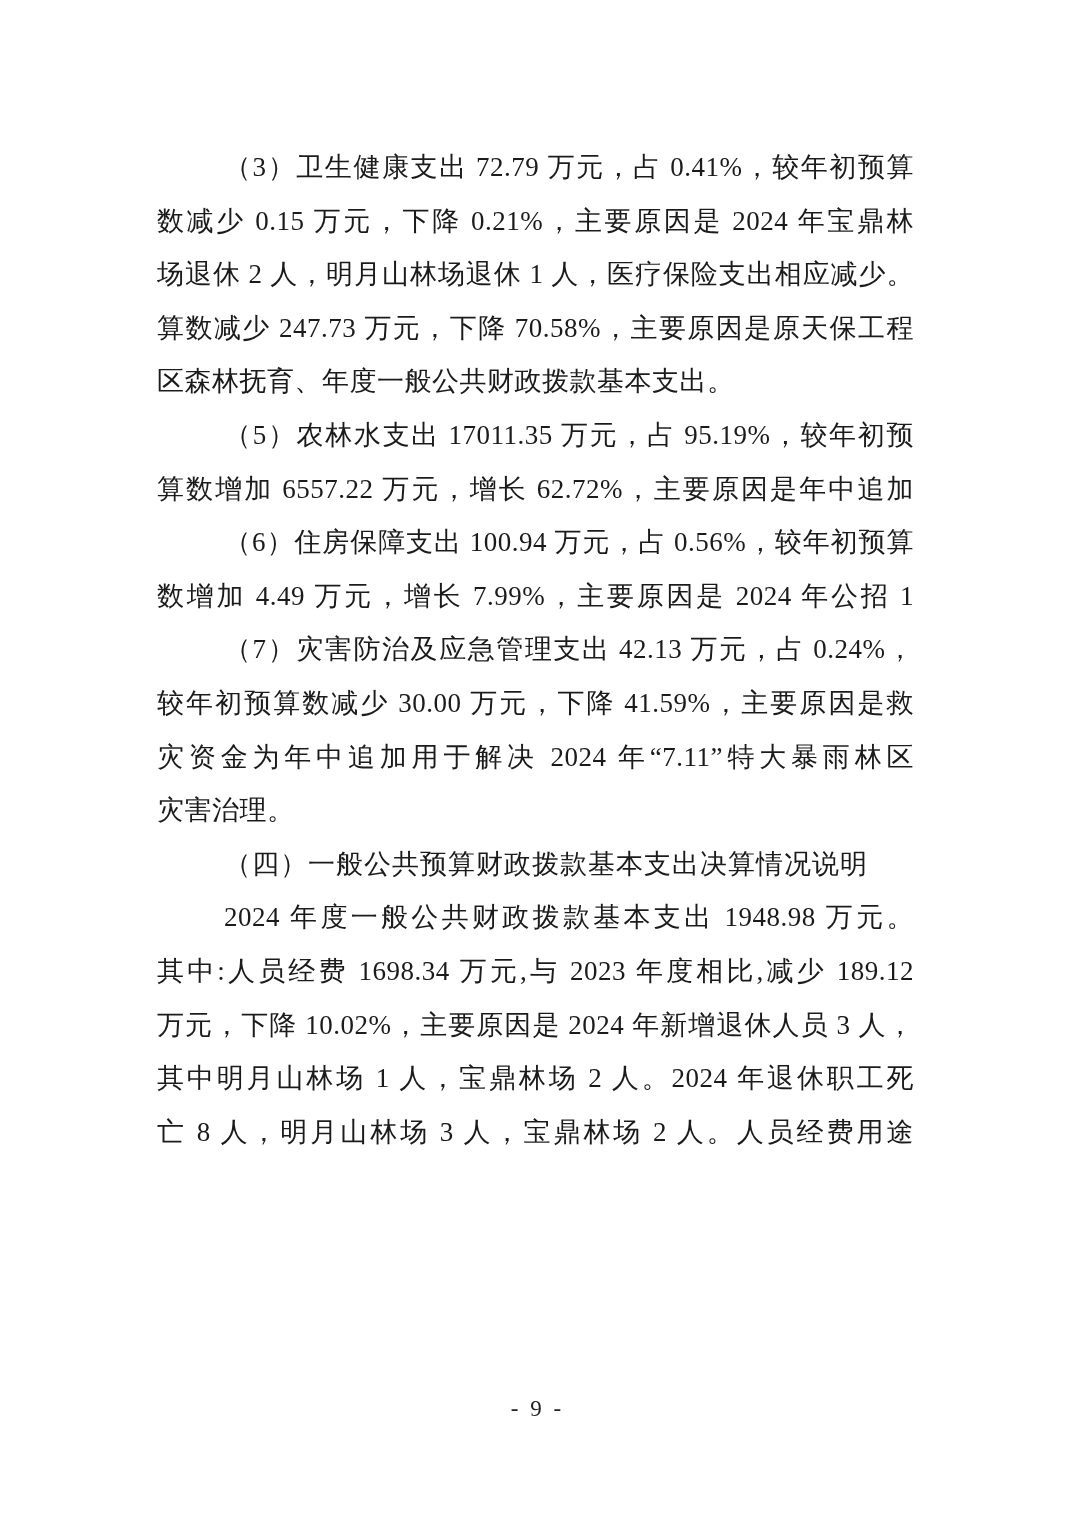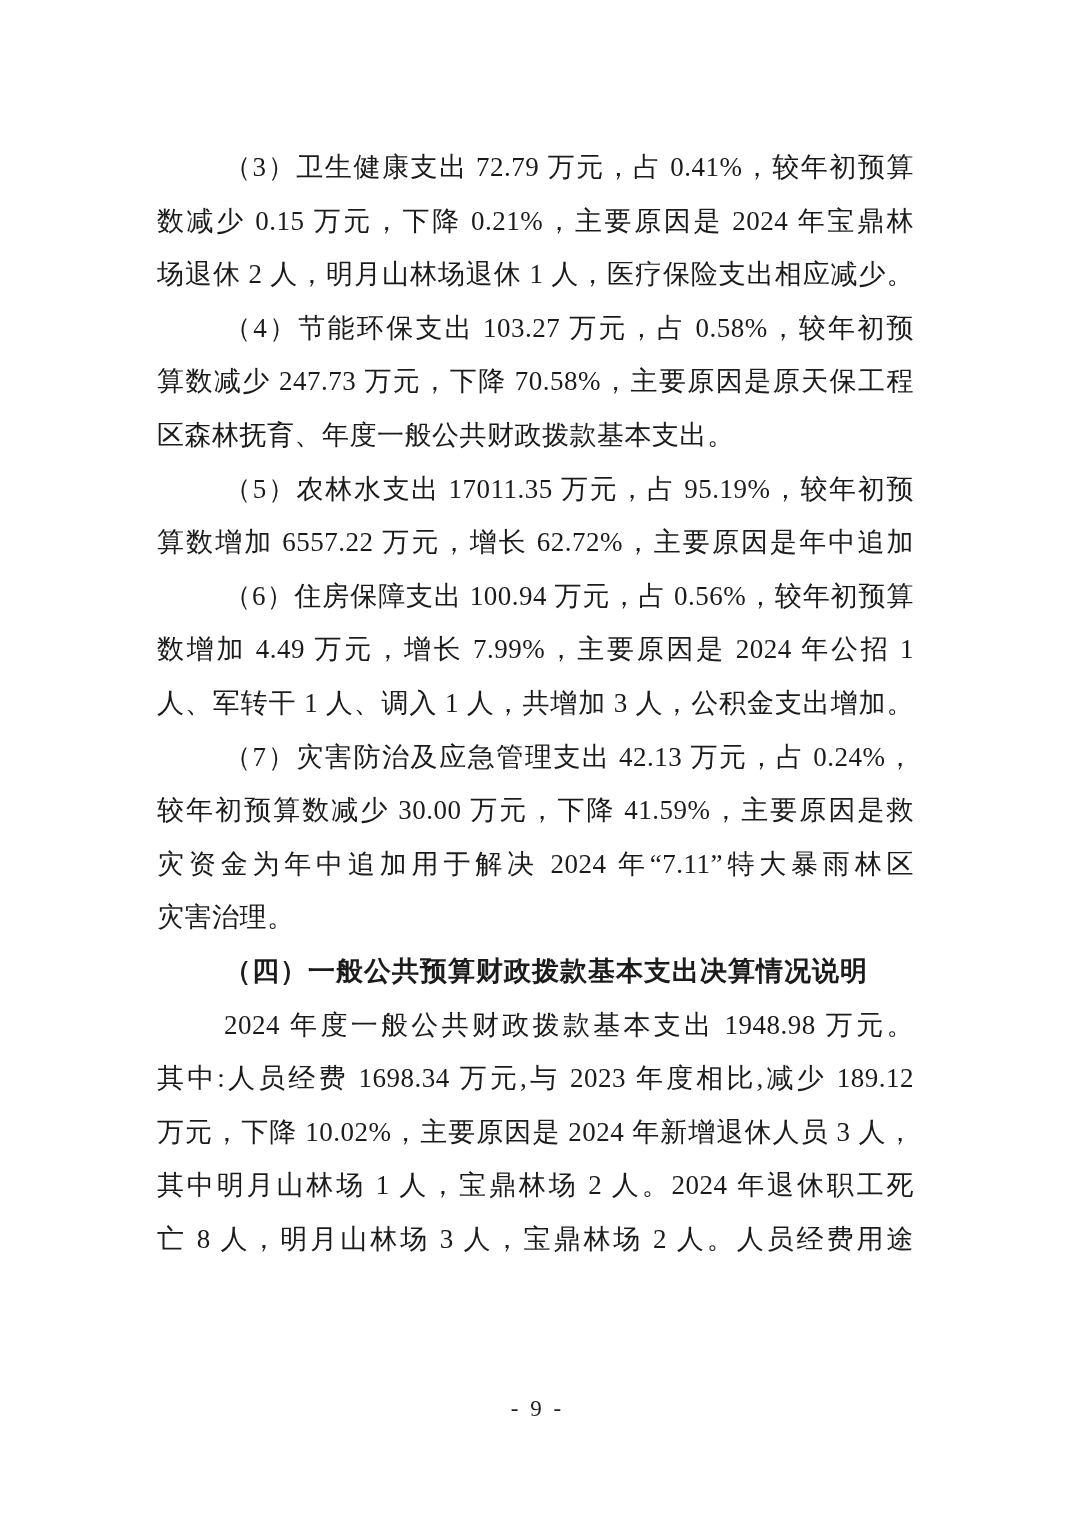--- a/index.html
+++ b/index.html
@@ -67,7 +67,6 @@
       <div class="line justify indent">（3）卫生健康支出 72.79 万元，占 0.41%，较年初预算</div>
       <div class="line justify">数减少 0.15 万元，下降 0.21%，主要原因是 2024 年宝鼎林</div>
       <div class="line justify">场退休 2 人，明月山林场退休 1 人，医疗保险支出相应减少。</div>
-      <div class="line justify indent">（4）节能环保支出 103.27 万元，占 0.58%，较年初预</div>
       <div class="line justify">算数减少 247.73 万元，下降 70.58%，主要原因是原天保工程</div>
       <div class="line">区森林抚育、年度一般公共财政拨款基本支出。</div>
       <div class="line justify indent">（5）农林水支出 17011.35 万元，占 95.19%，较年初预</div>

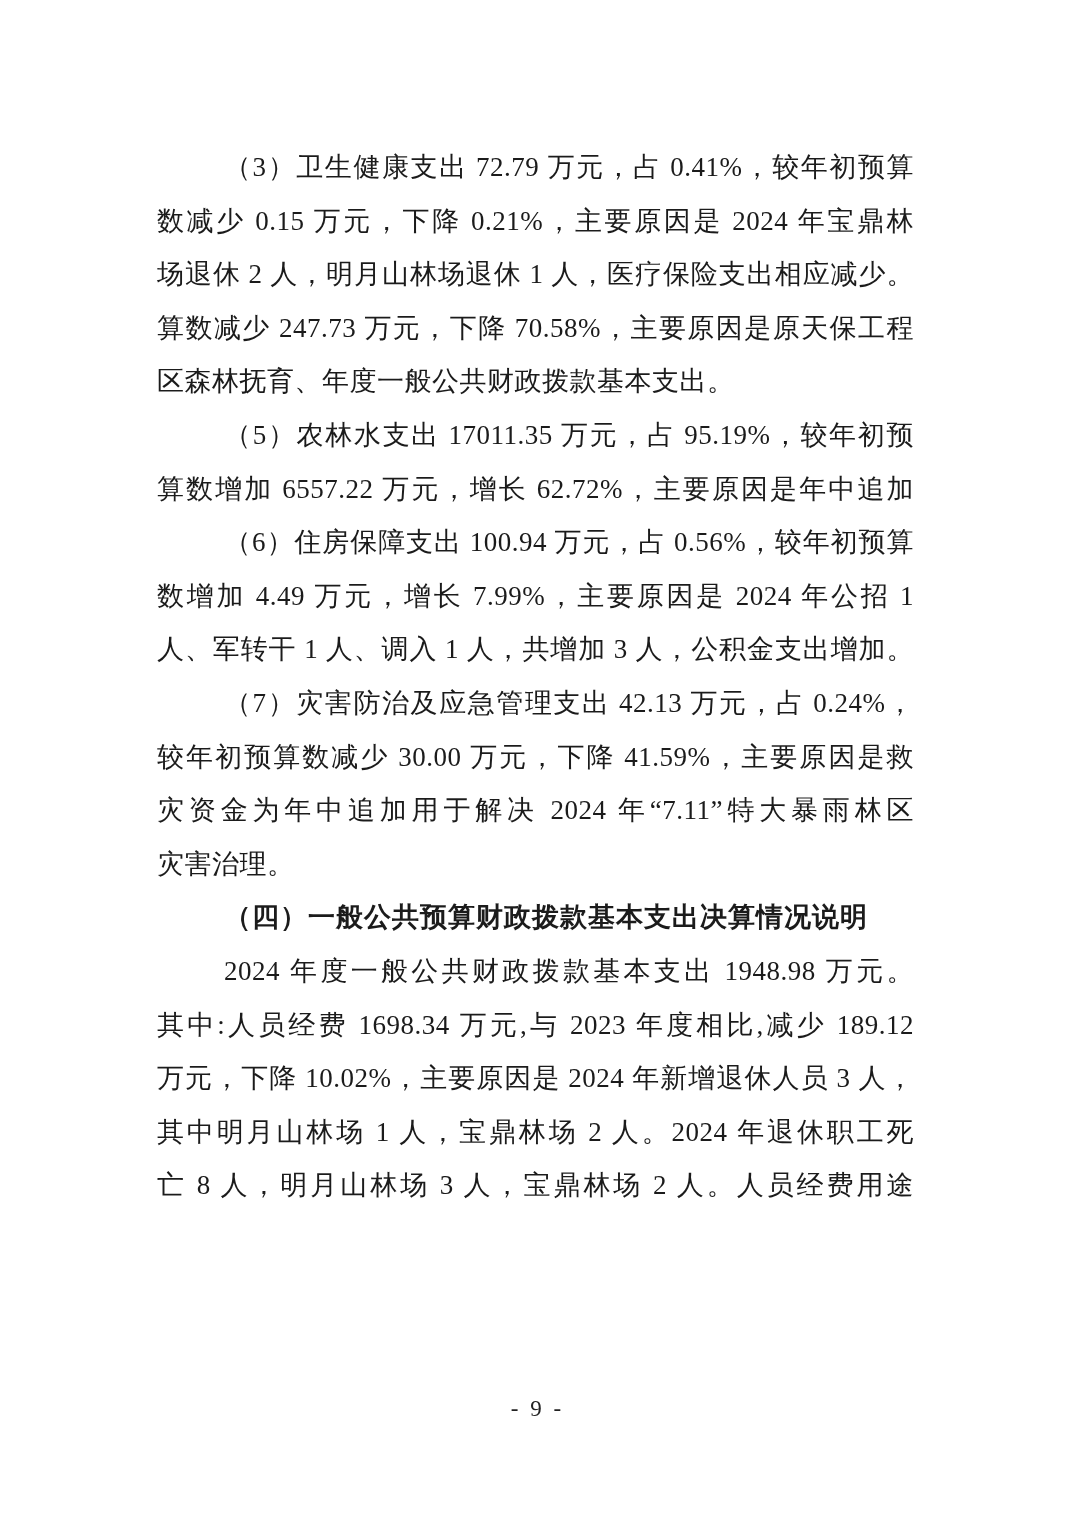--- a/index.html
+++ b/index.html
@@ -73,7 +73,6 @@
       <div class="line justify">算数增加 6557.22 万元，增长 62.72%，主要原因是年中追加</div>
       <div class="line justify indent">（6）住房保障支出 100.94 万元，占 0.56%，较年初预算</div>
       <div class="line justify">数增加 4.49 万元，增长 7.99%，主要原因是 2024 年公招 1</div>
-      <div class="line justify">人、军转干 1 人、调入 1 人，共增加 3 人，公积金支出增加。</div>
       <div class="line justify indent">（7）灾害防治及应急管理支出 42.13 万元，占 0.24%，</div>
       <div class="line justify">较年初预算数减少 30.00 万元，下降 41.59%，主要原因是救</div>
       <div class="line justify">灾资金为年中追加用于解决 2024 年“7.11”特大暴雨林区</div>

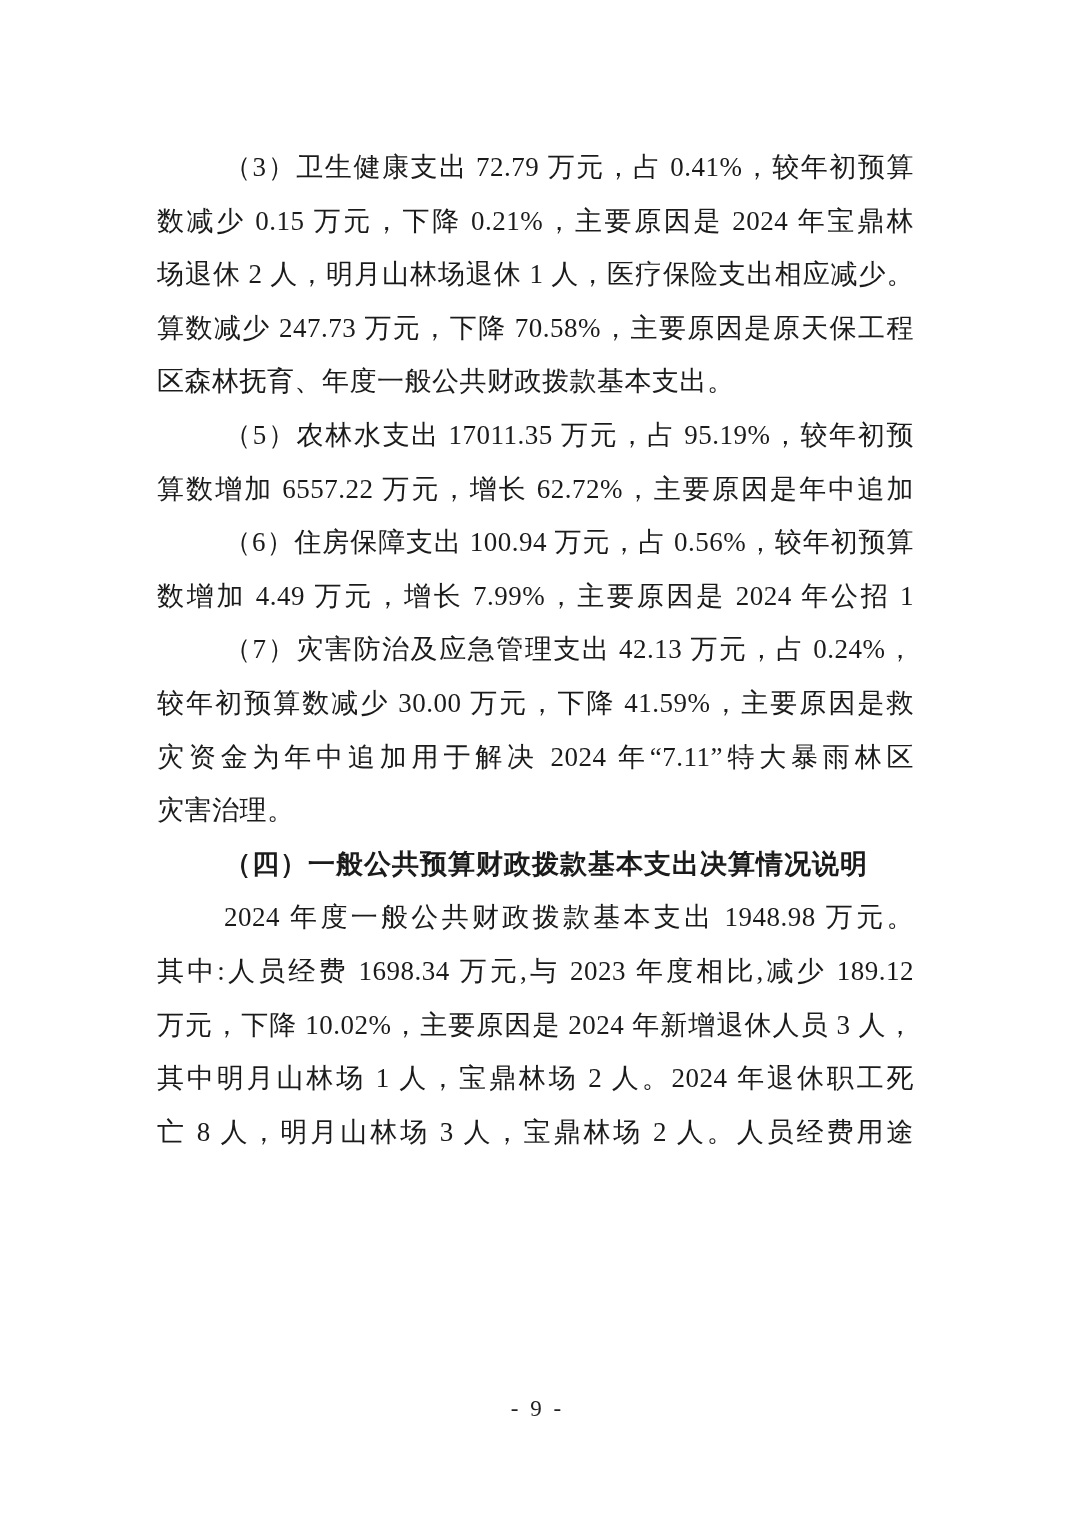--- a/index.html
+++ b/index.html
@@ -45,7 +45,7 @@
     text-indent: 67px;
   }
   .line.heading {
-    font-weight: bold;
+    font-weight: normal;
     letter-spacing: 1px;
   }
   .footer {

